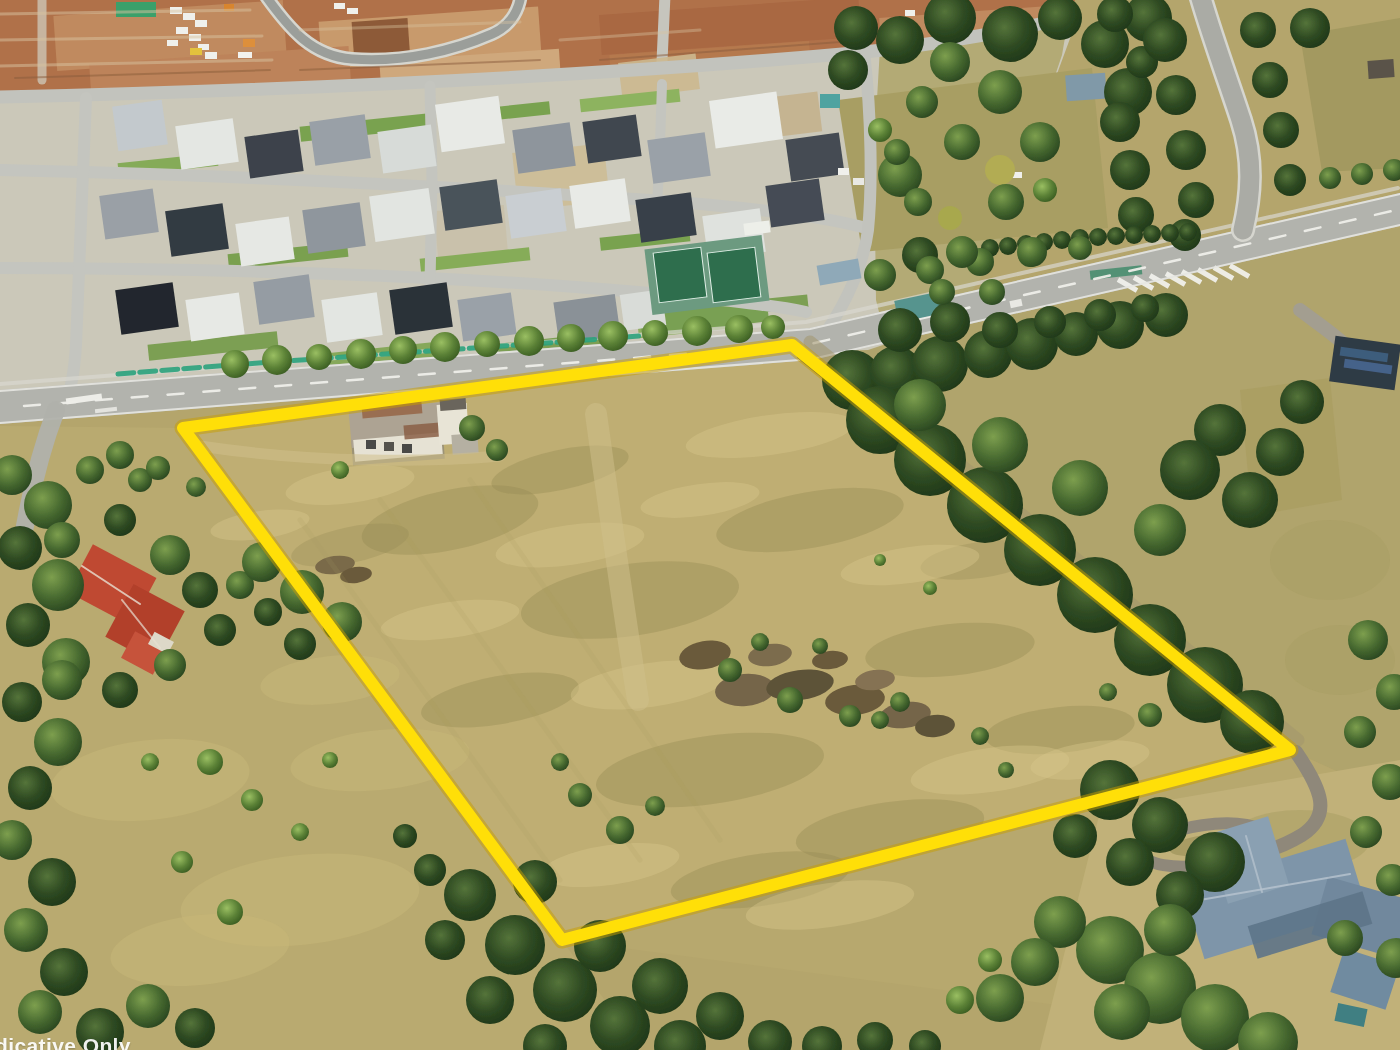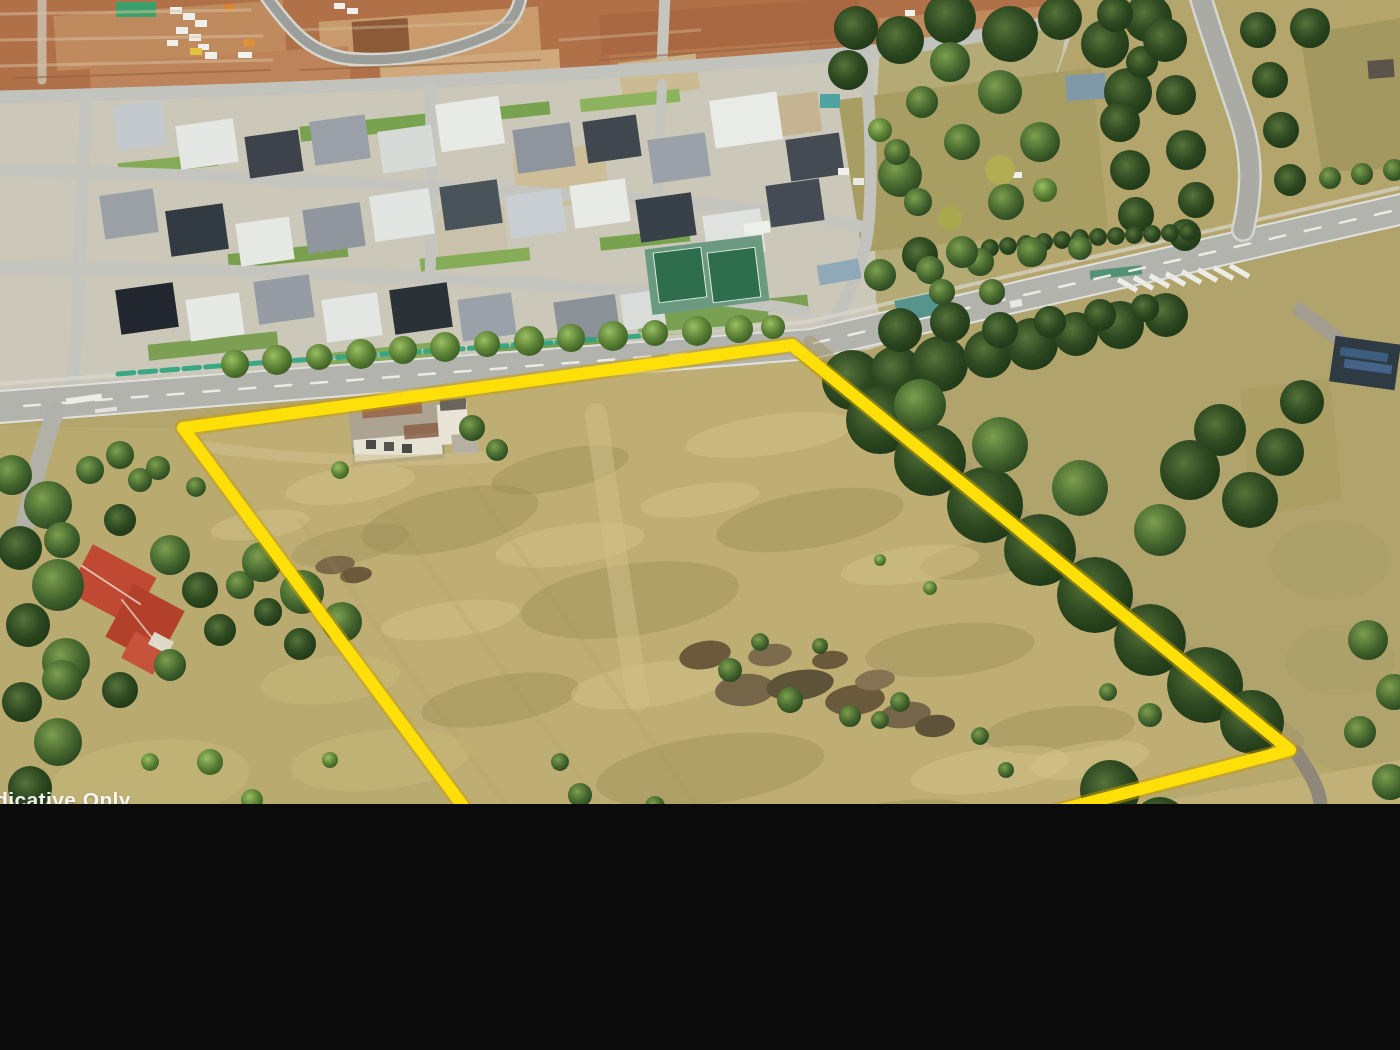--- a/index.html
+++ b/index.html
@@ -4,7 +4,7 @@
 <style>
   html,body{margin:0;padding:0;background:#0b0b0b;}
   body{font-family:"Liberation Sans", sans-serif;}
-  #app{position:relative;width:1400px;height:804px;overflow:hidden;background:#701a75;}
+  #app{position:relative;width:1400px;height:1050px;overflow:hidden;background:#701a75;}
   #scene{position:absolute;inset:0;display:block;}
   #watermark{
     position:absolute;left:-5px;bottom:-8px;

